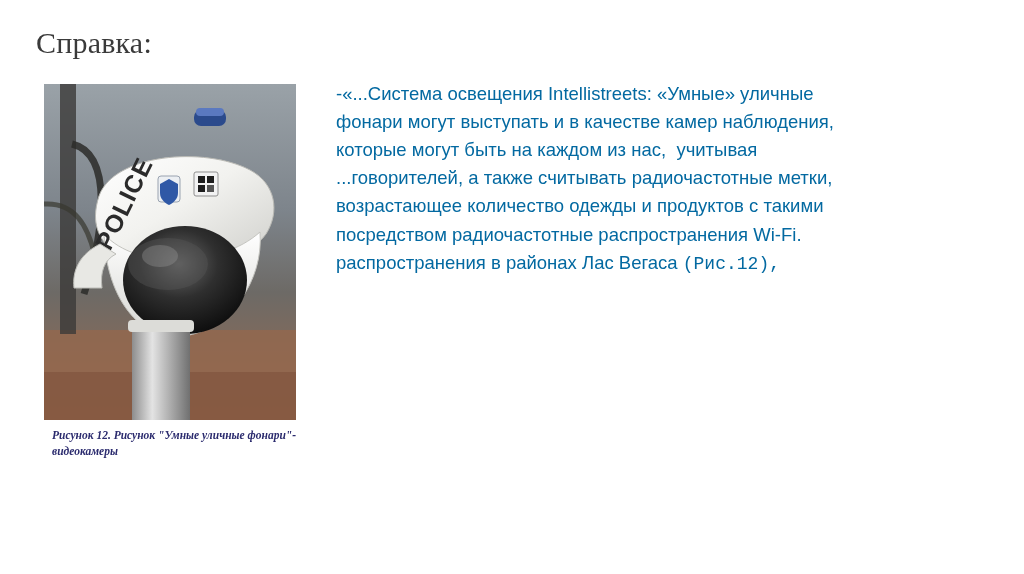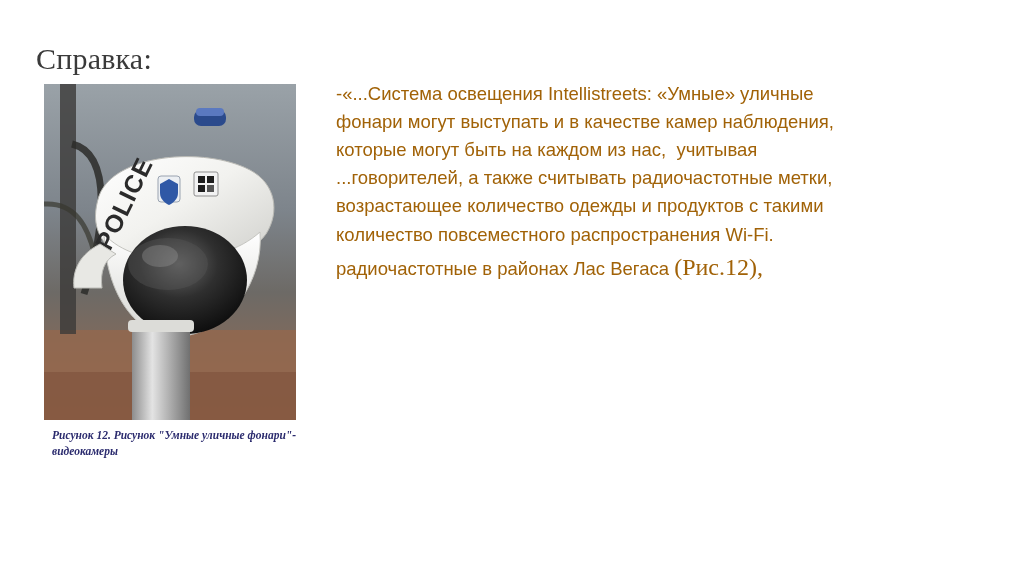--- a/index.html
+++ b/index.html
@@ -23,7 +23,7 @@
   .heading {
     position: absolute;
     left: 36px;
-    top: 42px;
+    top: 26px;
     font-family: "Liberation Serif", serif;
     font-size: 30px;
     color: #3a3a3a;

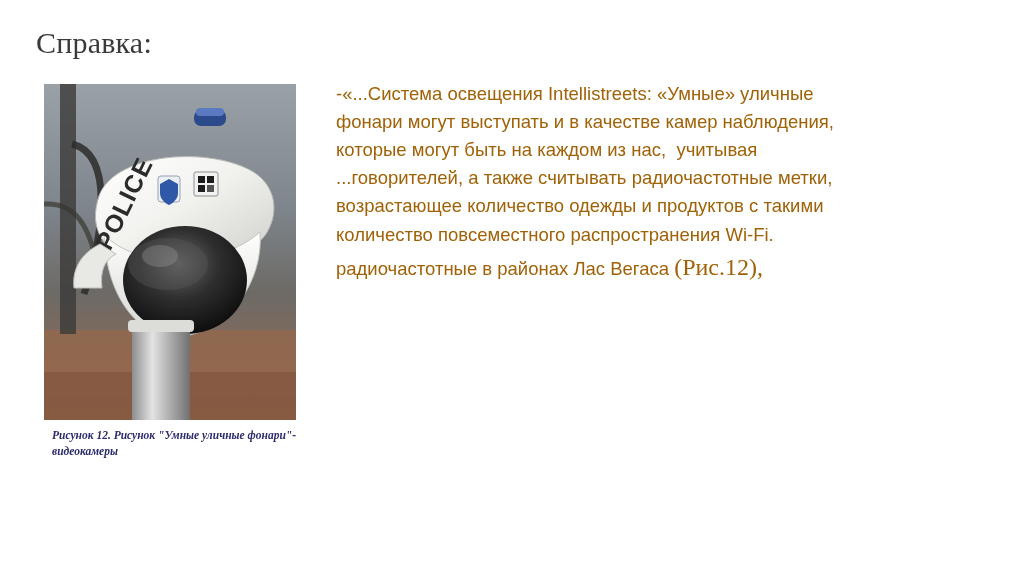--- a/index.html
+++ b/index.html
@@ -59,7 +59,7 @@
     font-family: "Liberation Sans", sans-serif;
     font-size: 18.5px;
     line-height: 1.52;
-    color: #a16207;
+    color: #0369a1;
   }
   .body-text .line { white-space: pre-wrap; }
   .body-text .ref {

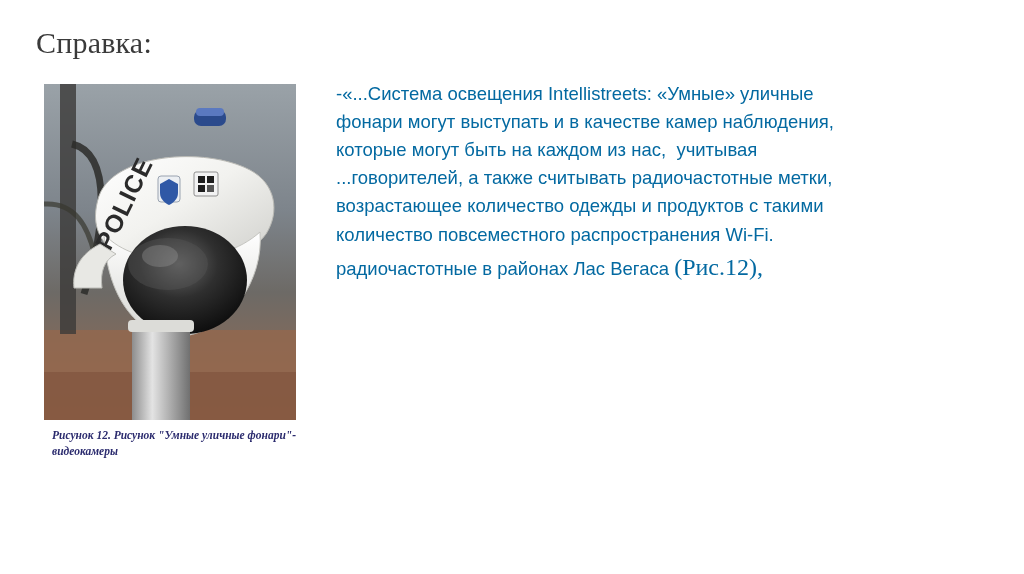--- a/index.html
+++ b/index.html
@@ -148,7 +148,7 @@
     <div class="line">которые могут быть на каждом из нас,  учитывая</div>
     <div class="line">...говорителей, а также считывать радиочастотные метки,</div>
     <div class="line">возрастающее количество одежды и продуктов с такими</div>
-    <div class="line">количество повсеместного распространения Wi-Fi.</div>
+    <div class="line">посредством радиочастотные распространения Wi-Fi.</div>
     <div class="line"><span>радиочастотные в районах Лас Вегаса </span><span class="ref">(Рис.12),</span></div>
   </div>
 

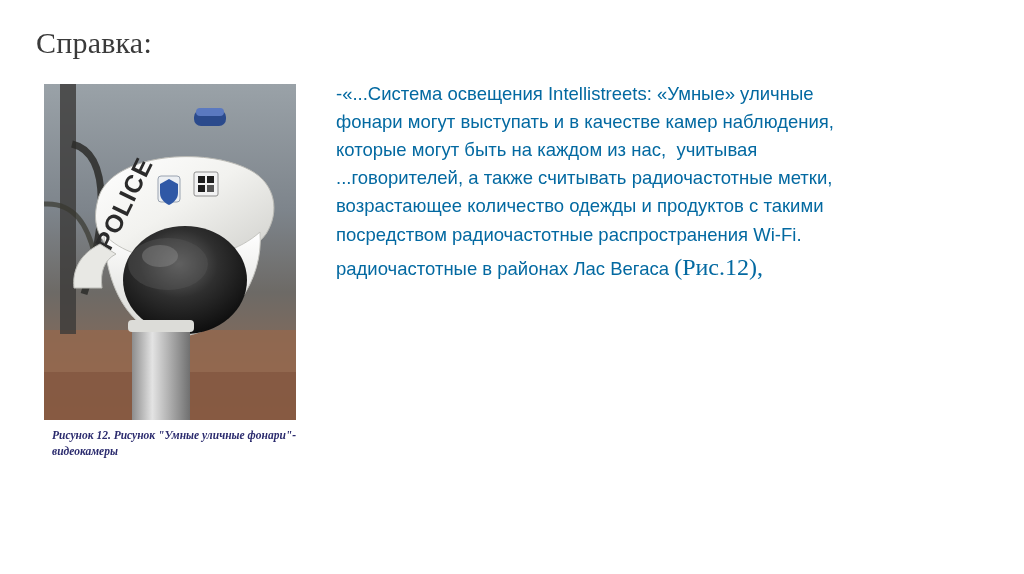--- a/index.html
+++ b/index.html
@@ -149,7 +149,7 @@
     <div class="line">...говорителей, а также считывать радиочастотные метки,</div>
     <div class="line">возрастающее количество одежды и продуктов с такими</div>
     <div class="line">посредством радиочастотные распространения Wi-Fi.</div>
-    <div class="line"><span>радиочастотные в районах Лас Вегаса </span><span class="ref">(Рис.12),</span></div>
+    <div class="line"><span>распространения в районах Лас Вегаса </span><span class="ref">(Рис.12),</span></div>
   </div>
 
 </div>

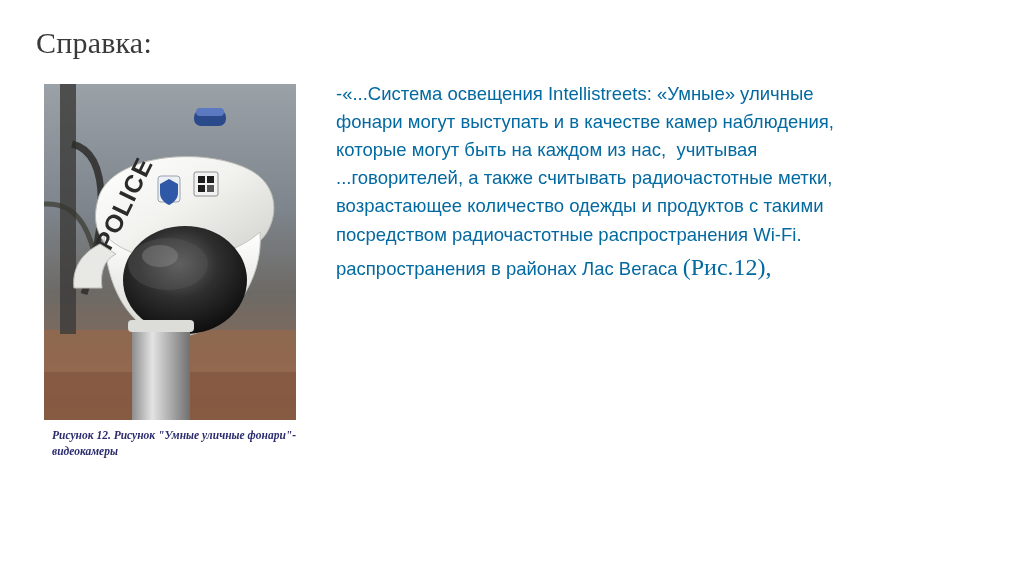--- a/index.html
+++ b/index.html
@@ -63,8 +63,8 @@
   }
   .body-text .line { white-space: pre-wrap; }
   .body-text .ref {
-    font-family: Liberation Serif, serif;
-    font-size: 24px;
+    font-family: Liberation Mono, monospace;
+    font-size: 18px;
     margin-top: 8px;
   }
 </style>

